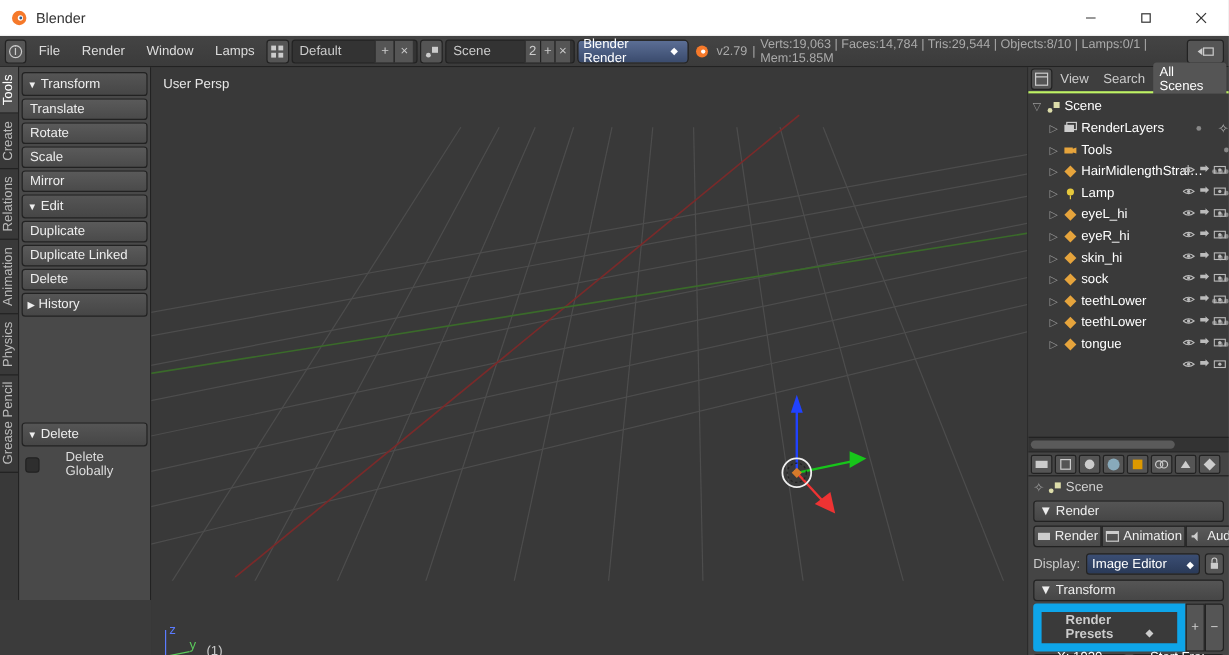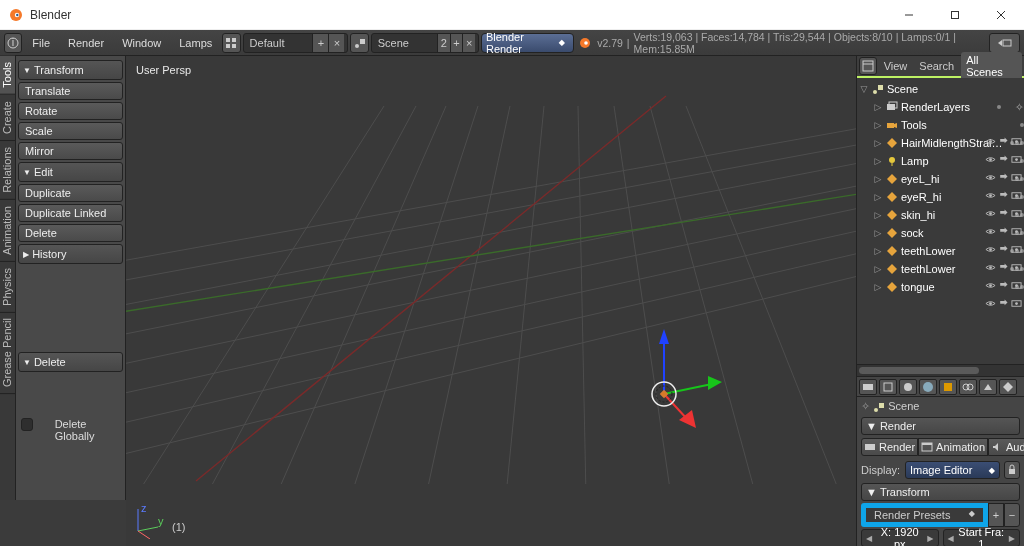--- a/index.html
+++ b/index.html
@@ -35,7 +35,7 @@
   .panel-header { background: linear-gradient(#555,#464646); padding: 3px 4px; border:1px solid #222; border-radius:3px; color:#eee; display:flex; align-items:center; gap:3px; margin-top:2px;}
   .panel-header .tri { font-size:8px;}
   .panel-btn { display:block; background: linear-gradient(#5a5a5a,#4a4a4a); border:1px solid #222; border-radius:3px; padding:2px 6px; color:#eee; margin-top:2px; text-align:left;}
-  .checkbox-row { display:flex; gap:22px; padding:3px 3px; color:#ddd;margin-top:43px;}
+  .checkbox-row { display:flex; align-items:center; gap:22px; padding:3px 3px; color:#ddd;}
   .checkbox-row .box { width:13px;height:13px;border:1px solid #222;border-radius:3px;background:#2e2e2e;}
 
   

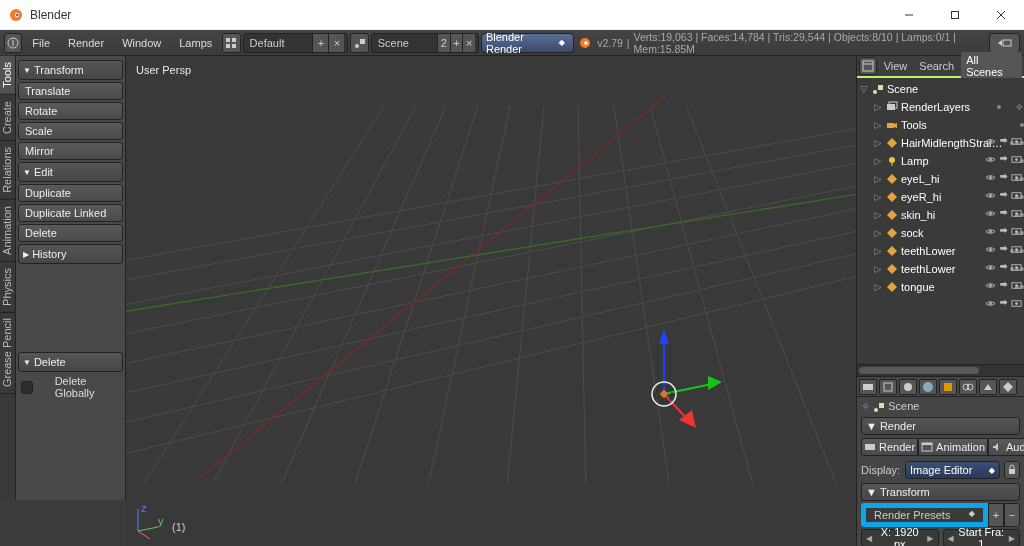--- a/index.html
+++ b/index.html
@@ -83,7 +83,7 @@
   .cols2 { display:flex; gap:6px; padding:2px 4px; color:#ccc;}
   .cols2 > div { flex:1;}
   .presets { display:flex; gap:0; margin:2px 4px;}
-  .presets .p { flex:1; background:#3a3a3a; border:5px solid #0ea5e9; padding:1px 8px; color:#ccc;}
+  .presets .p { flex:1; background:#3a3a3a; border:7px solid #0ea5e9; padding:1px 20px; color:#ccc;font-weight:bold;}
   .presets .p:first-child{border-radius:3px 0 0 3px;}
   .presets .sq { width:16px; background:#555; border:1px solid #222; display:inline-flex;align-items:center;justify-content:center;}
   .presets .sq:last-child{border-radius:0 3px 3px 0;}

